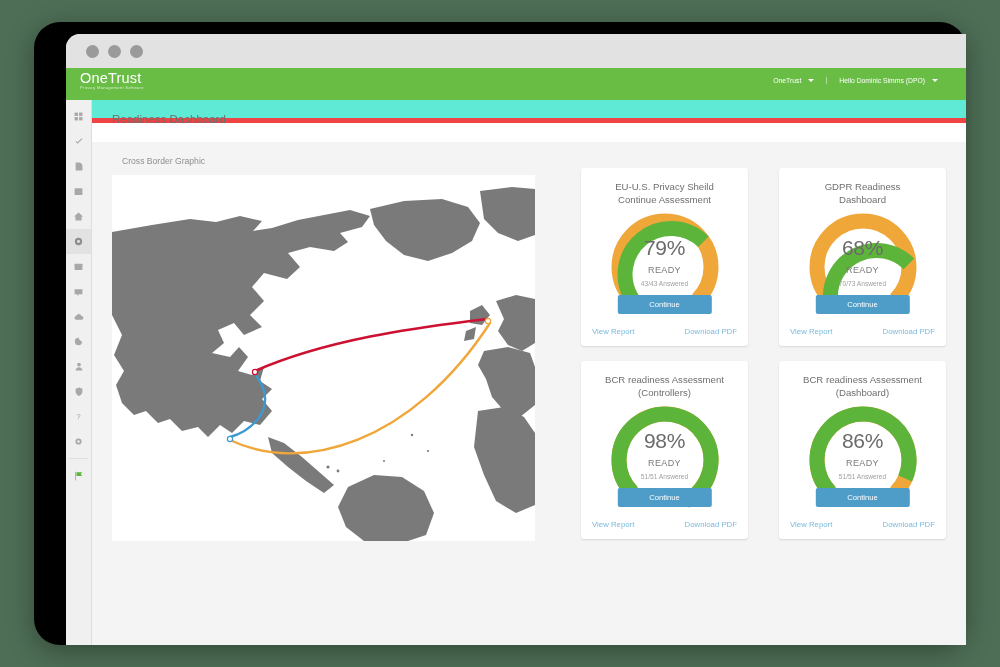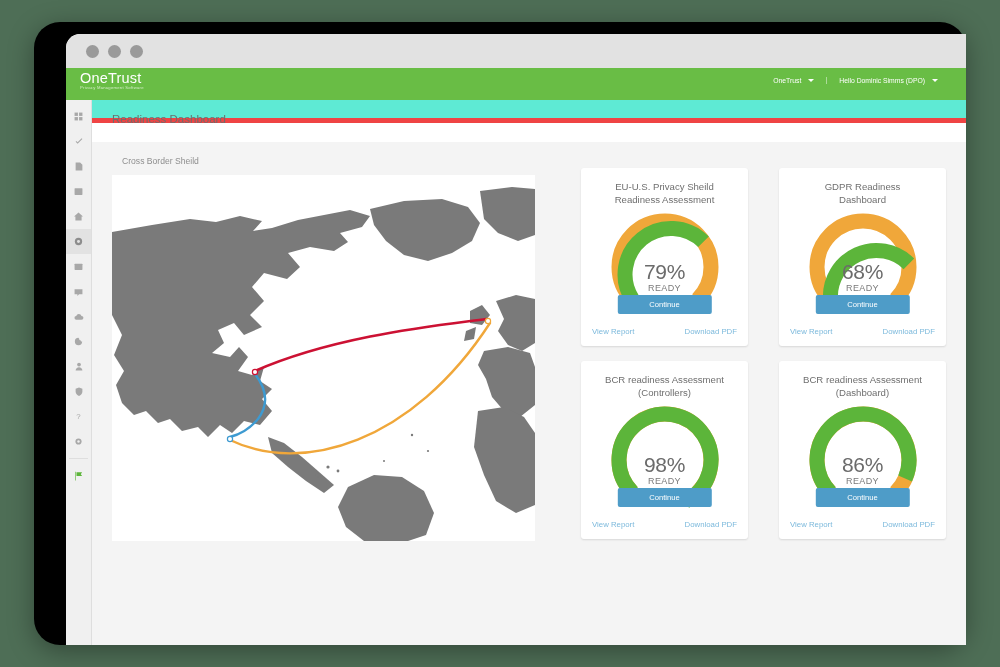--- a/index.html
+++ b/index.html
@@ -377,7 +377,7 @@
       <div class="content">
 
         <div class="mappanel">
-          <div class="maptitle">Cross Border Sheild</div>
+          <div class="maptitle">Cross Border Graphic</div>
           <div class="mapbox">
             <svg width="423" height="366" viewBox="0 0 423 366">
               <rect width="423" height="366" fill="#ffffff"></rect>

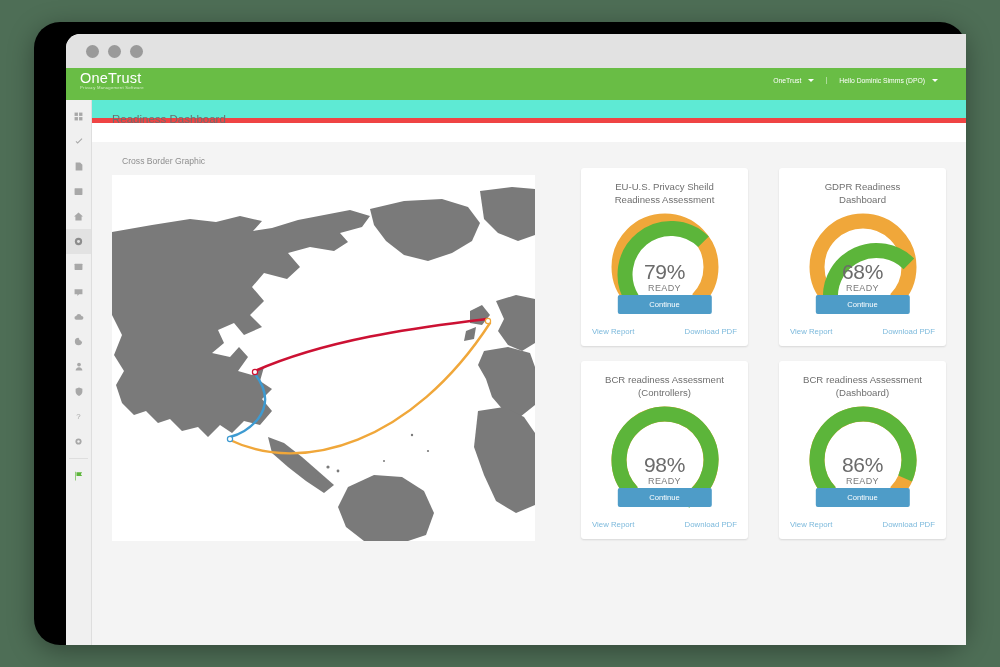--- a/index.html
+++ b/index.html
@@ -444,7 +444,7 @@
           <div class="card">
             <div class="card-title">
               <span>EU-U.S. Privacy Sheild</span><br>
-              <span>Readiness Assessment</span>
+              <span>Continue Assessment</span>
             </div>
             <div class="gauge-wrap">
               <svg width="118" height="104" viewBox="0 0 118 104">

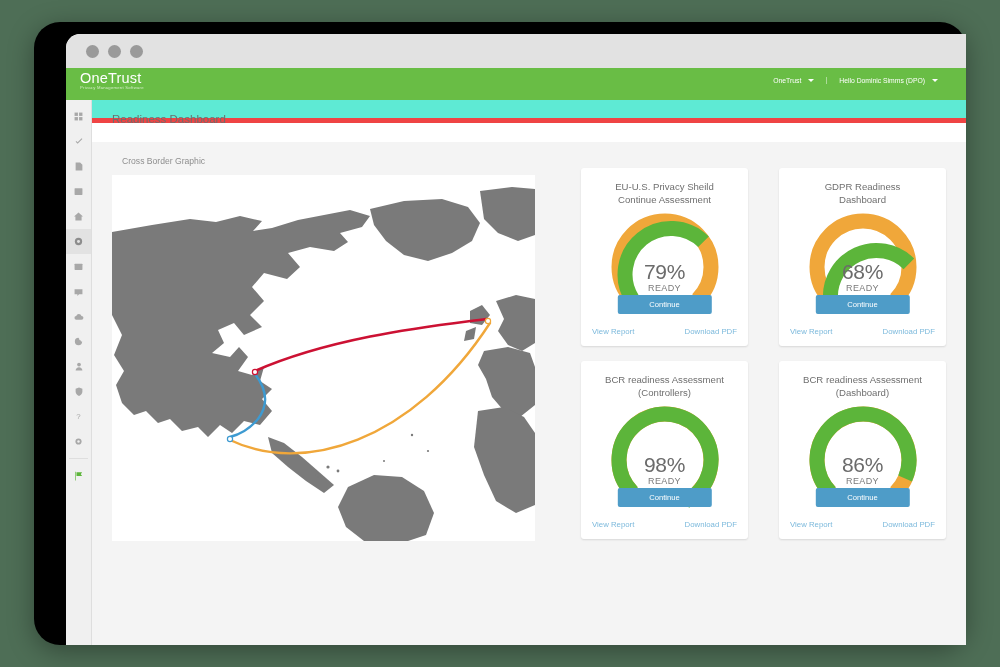--- a/index.html
+++ b/index.html
@@ -208,7 +208,6 @@
     color: #6b6b6b;
     line-height: 1;
     letter-spacing: -.3px;
-    margin-top: 24px;
   }
   .ready {
     font-size: 9px;

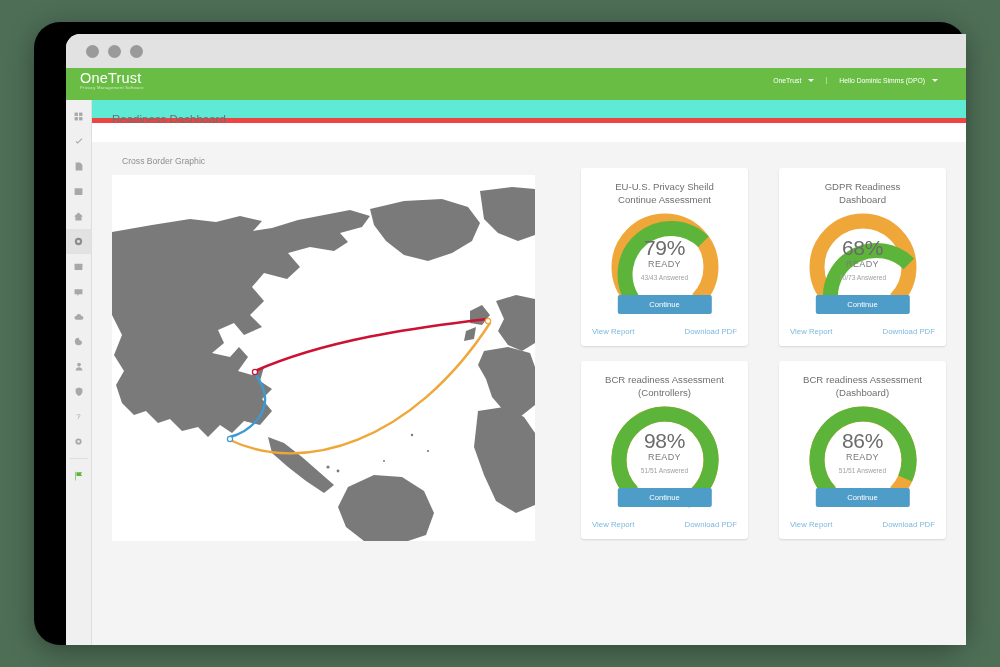--- a/index.html
+++ b/index.html
@@ -214,6 +214,7 @@
     color: #7a7a7a;
     letter-spacing: .4px;
     line-height: 1.5;
+    margin-top: 6px;
   }
   .answered {
     font-size: 6.6px;

